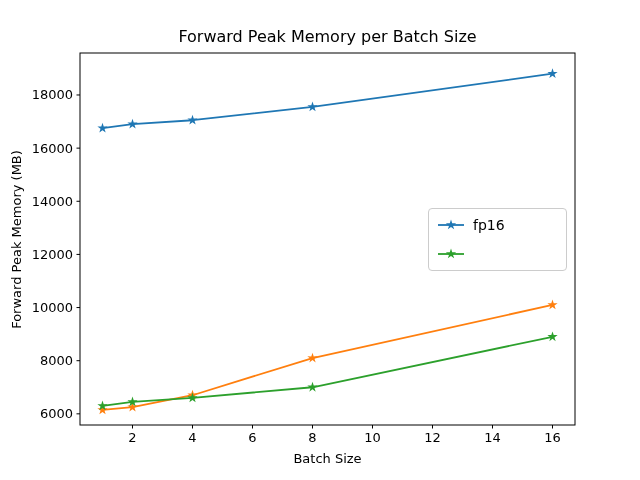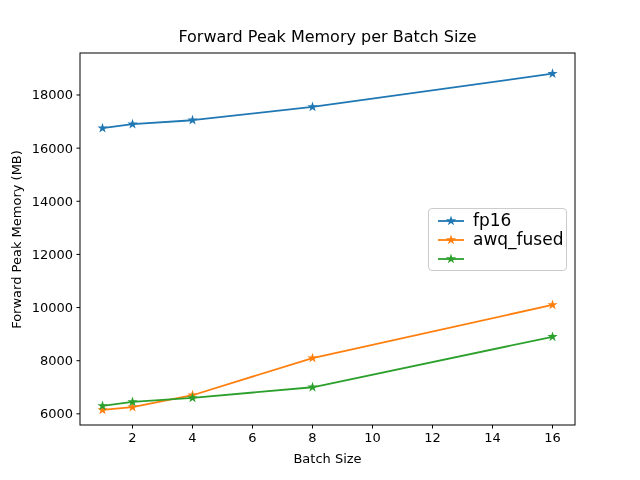--- a/index.html
+++ b/index.html
@@ -30,7 +30,7 @@
   }
   .legend-item{display:flex;align-items:center;gap:8px;padding-left:8px;height:19px;}
   .legend-item svg{flex:0 0 auto;}
-  .legend-label{font-size:17px;line-height:19px;}
+  .legend-label{font-size:14px;line-height:19px;}
   text{font-family:"DejaVu Sans","Liberation Sans",sans-serif;}
 </style>
 </head>

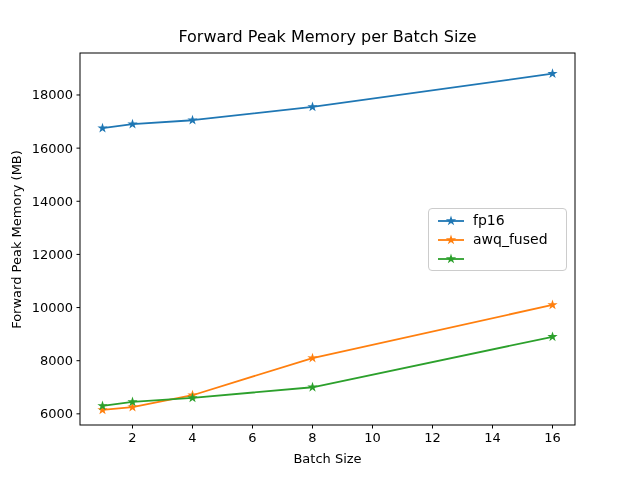--- a/index.html
+++ b/index.html
@@ -101,13 +101,6 @@
       </div>
       <div class="legend-item">
         <svg width="28" height="14">
-          <line x1="1" y1="7" x2="27" y2="7" stroke="#ff7f0e" stroke-width="1.8"></line>
-          <path d="M14.00,1.60L15.21,5.34L19.14,5.33L15.96,7.64L17.17,11.37L14.00,9.06L10.83,11.37L12.04,7.64L8.86,5.33L12.79,5.34Z" fill="#ff7f0e"></path>
-        </svg>
-        <span class="legend-label">awq_fused</span>
-      </div>
-      <div class="legend-item">
-        <svg width="28" height="14">
           <line x1="1" y1="7" x2="27" y2="7" stroke="#2ca02c" stroke-width="1.8"></line>
           <path d="M14.00,1.60L15.21,5.34L19.14,5.33L15.96,7.64L17.17,11.37L14.00,9.06L10.83,11.37L12.04,7.64L8.86,5.33L12.79,5.34Z" fill="#2ca02c"></path>
         </svg>

